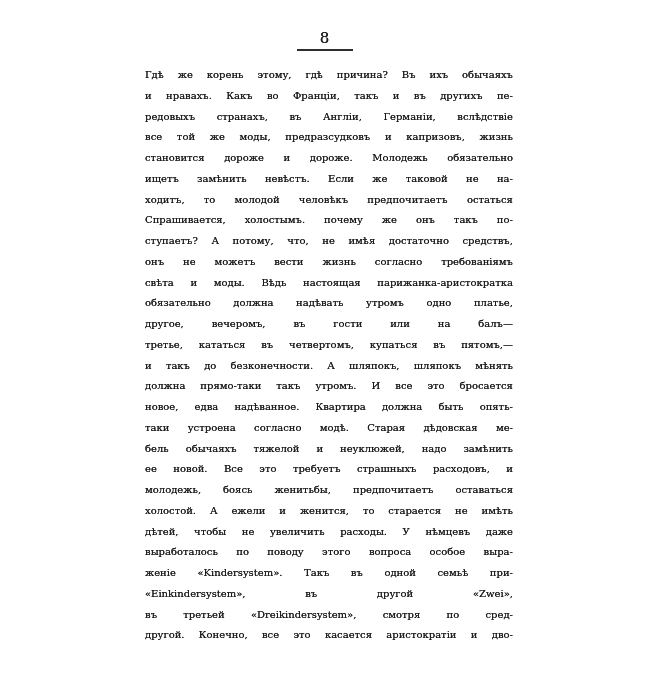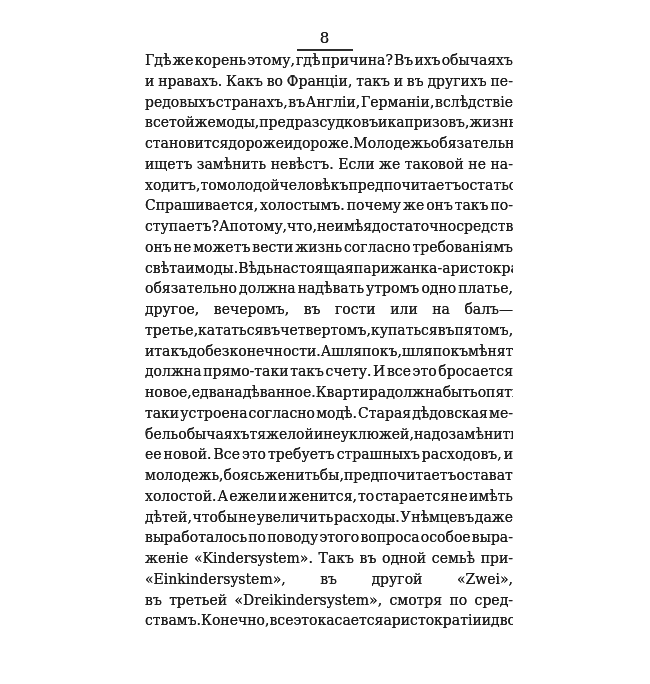--- a/index.html
+++ b/index.html
@@ -37,10 +37,10 @@
   }
   .text-block {
     position: absolute;
-    top: 50px;
+    top: 65px;
     left: 145px;
     width: 368px;
-    font-size: 14px;
+    font-size: 10px;
     line-height: 20.75px;
     text-shadow: 0 0 0.45px currentColor;
   }

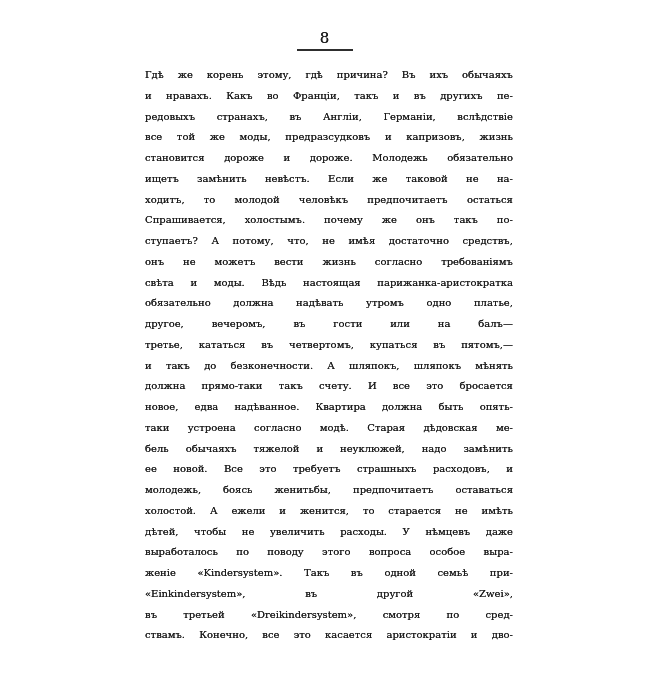--- a/index.html
+++ b/index.html
@@ -207,7 +207,7 @@
         <span>должна</span>
         <span>прямо-таки</span>
         <span>такъ</span>
-        <span>счету.</span>
+        <span>утромъ.</span>
         <span>И</span>
         <span>все</span>
         <span>это</span>

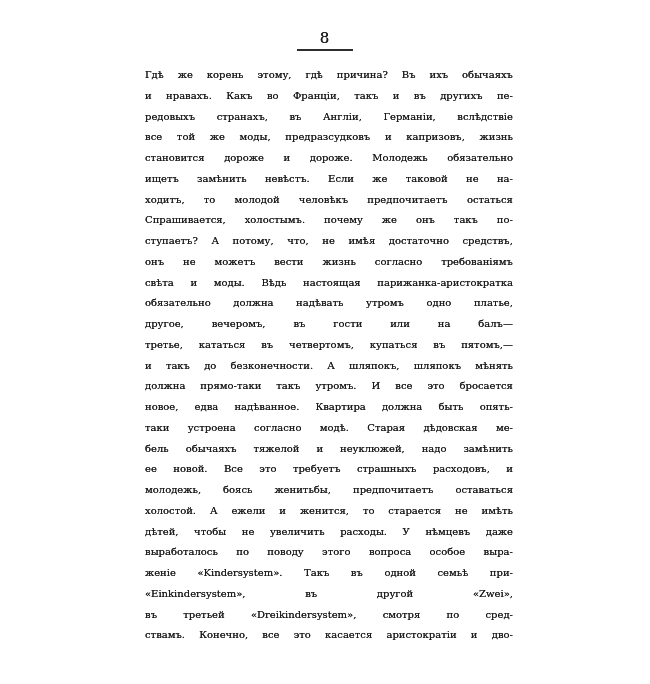--- a/index.html
+++ b/index.html
@@ -311,7 +311,7 @@
         <span>сред-</span>
       </div>
       <div class="line">
-        <span>ствамъ.</span>
+        <span>другой.</span>
         <span>Конечно,</span>
         <span>все</span>
         <span>это</span>

